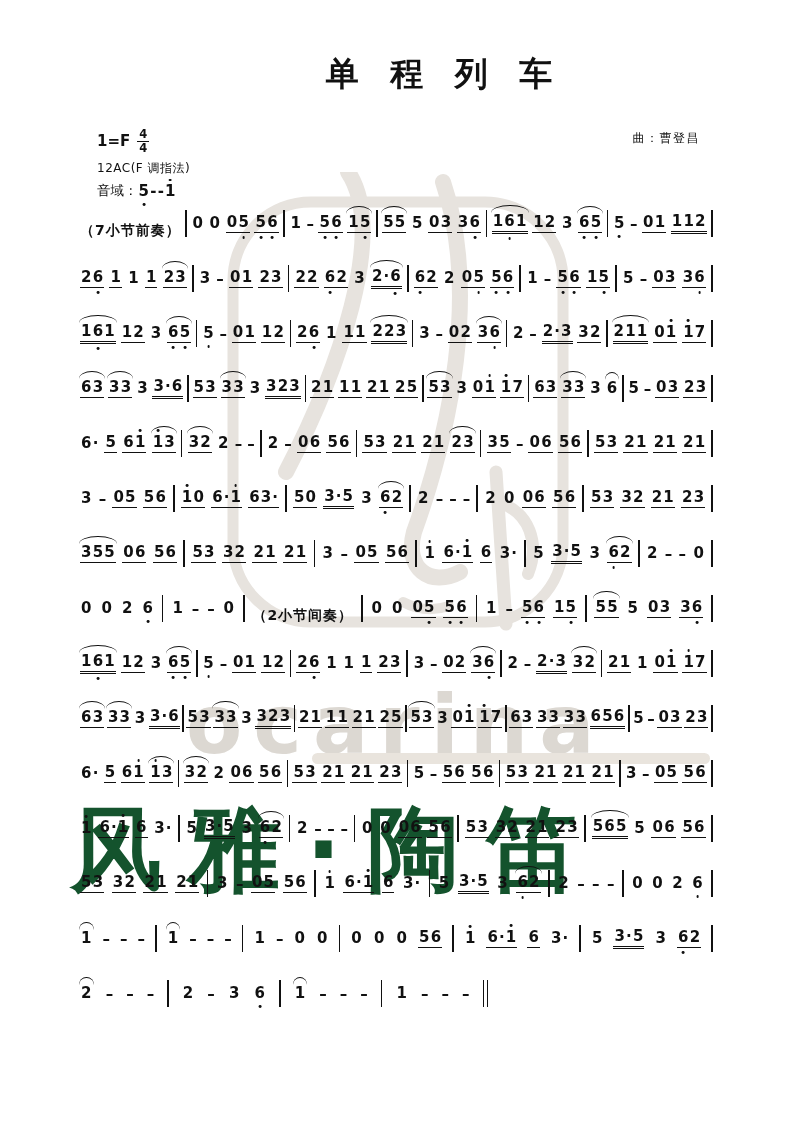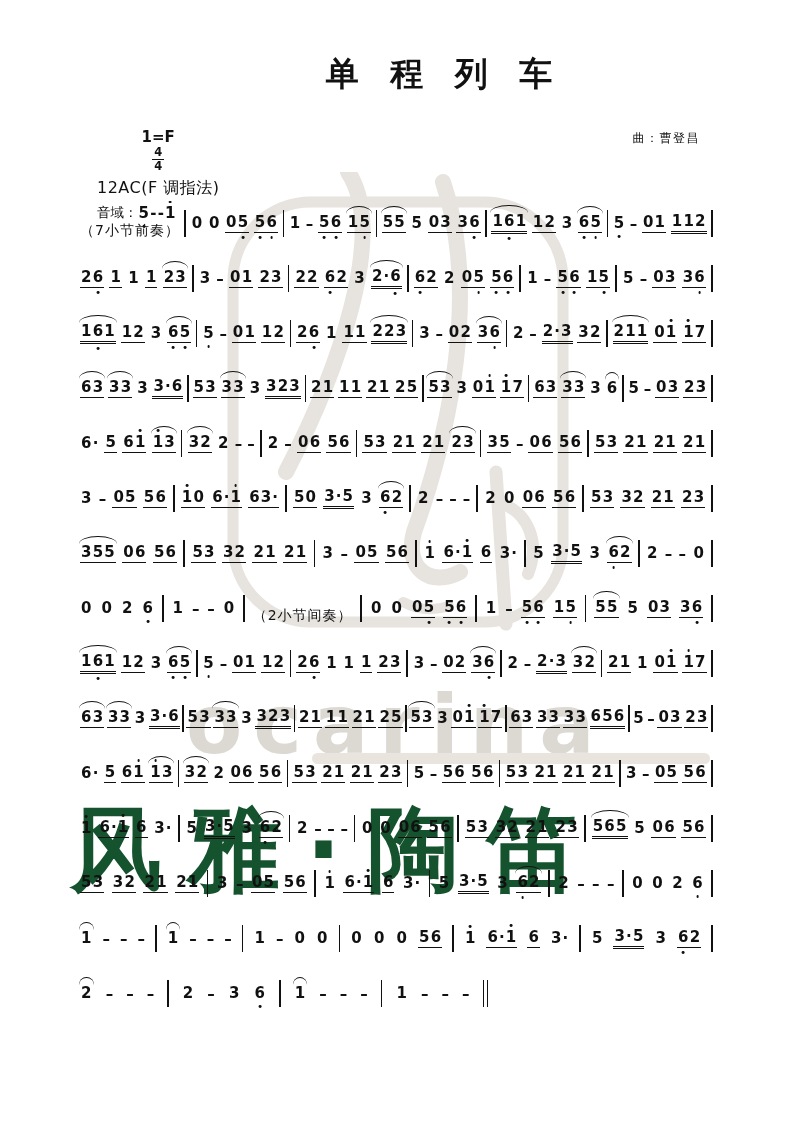--- a/index.html
+++ b/index.html
@@ -27,7 +27,7 @@
     text-align:center; font-size:33px; font-weight:bold; letter-spacing:10px;padding-left:48px;
   }
   .meta-left { position:absolute; z-index:2; left:97px; top:128px; }
-  .key-row { display:flex; align-items:center; font-size:15px; font-weight:bold;flex-direction:column; }
+  .key-row { display:flex; align-items:center; gap:7px; font-size:15px; font-weight:bold; }
   .ts { display:inline-flex; flex-direction:column; align-items:center;
         font-size:11.5px; font-weight:bold; line-height:1.1; }
   .ts-num { border-bottom:1.4px solid #111; padding:0 2px; }

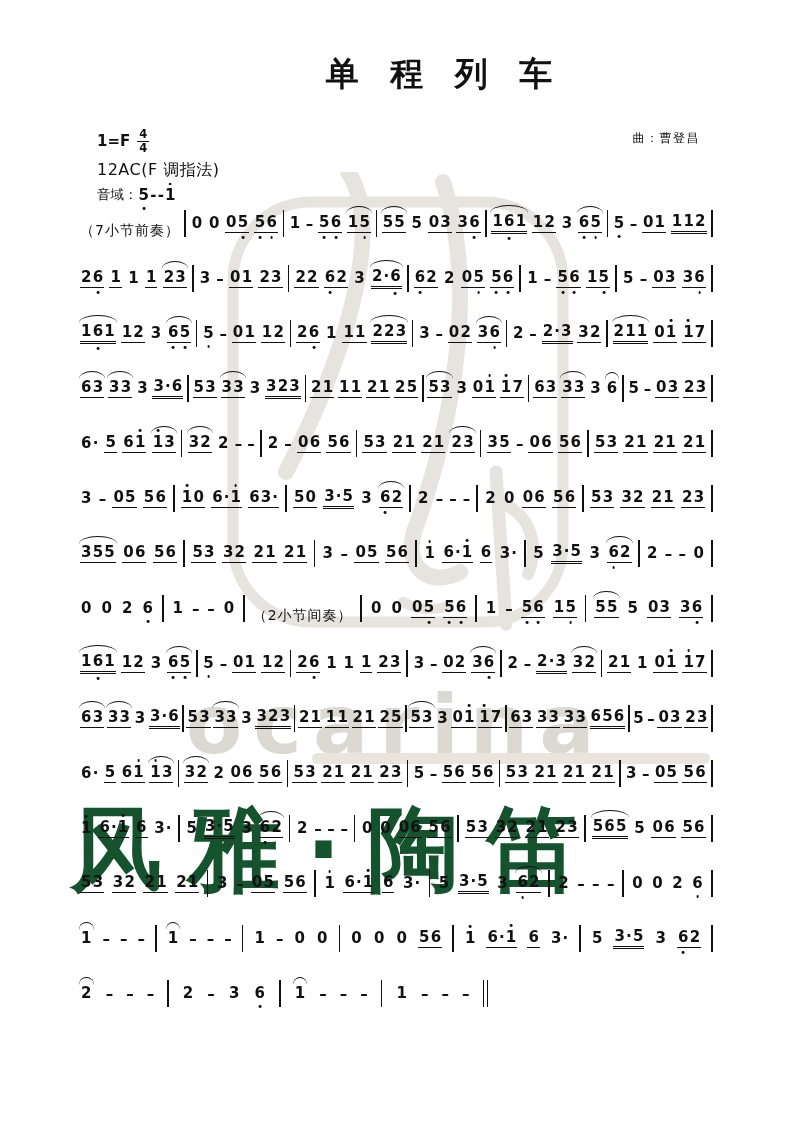--- a/index.html
+++ b/index.html
@@ -32,7 +32,7 @@
         font-size:11.5px; font-weight:bold; line-height:1.1; }
   .ts-num { border-bottom:1.4px solid #111; padding:0 2px; }
   .ts-den { padding:0 2px; }
-  .fingering { margin-top:6px; font-size:16px; letter-spacing:0.5px; }
+  .fingering { margin-top:6px; font-size:12px; letter-spacing:0.5px; }
   .range-row { margin-top:5px; font-size:13.5px; display:flex; align-items:flex-end; }
   .composer { position:absolute; z-index:2; right:92px; top:130px;
     font-size:12px; letter-spacing:1.5px; }

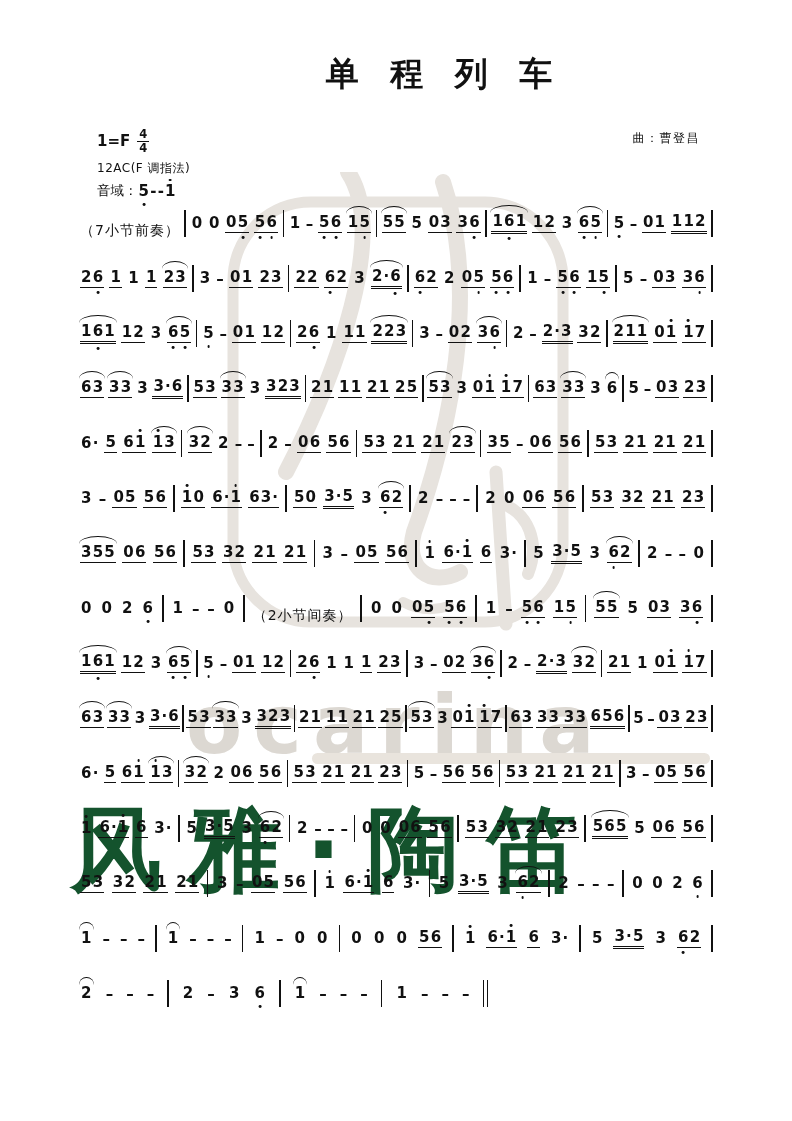--- a/index.html
+++ b/index.html
@@ -66,7 +66,7 @@
   .fbar { display:flex; gap:2.5px; flex:none; }
   .fbar i { display:block; width:1.6px; height:27px; background:#111; }
   .dash { font-weight:bold; font-size:15px; }
-  .ilabel { font-size:14px; letter-spacing:1px; white-space:nowrap; font-weight:normal;margin-top:15px; }
+  .ilabel { font-size:14px; letter-spacing:1px; white-space:nowrap; font-weight:bold;margin-top:15px; }
 </style>
 </head>
 <body>

